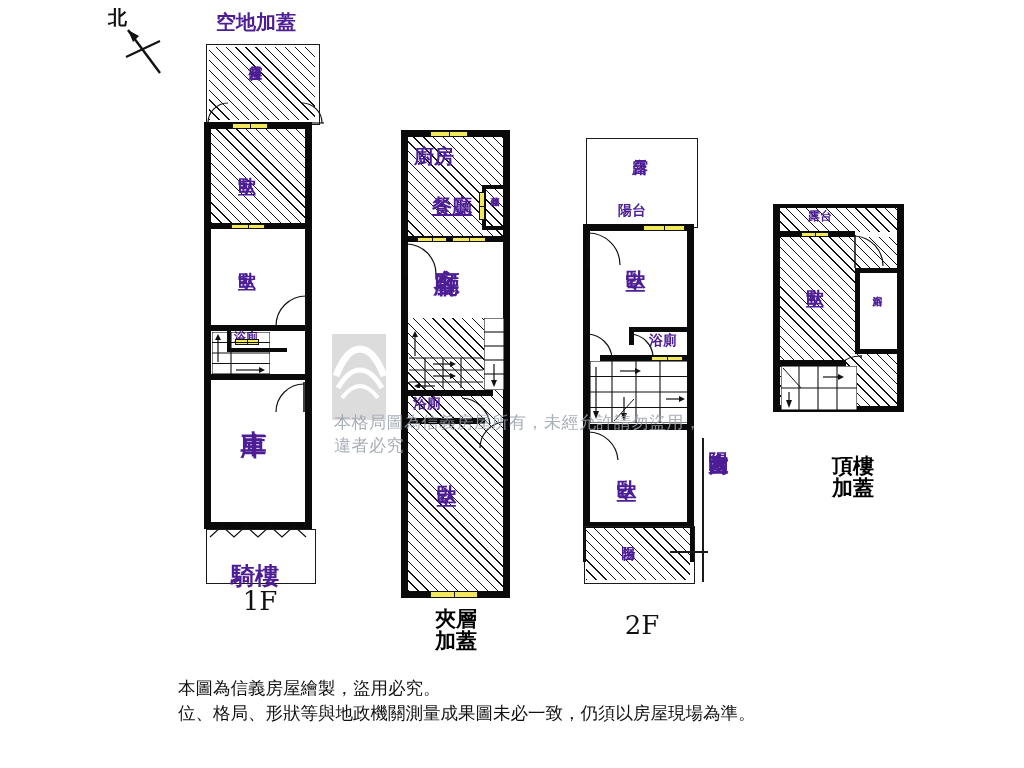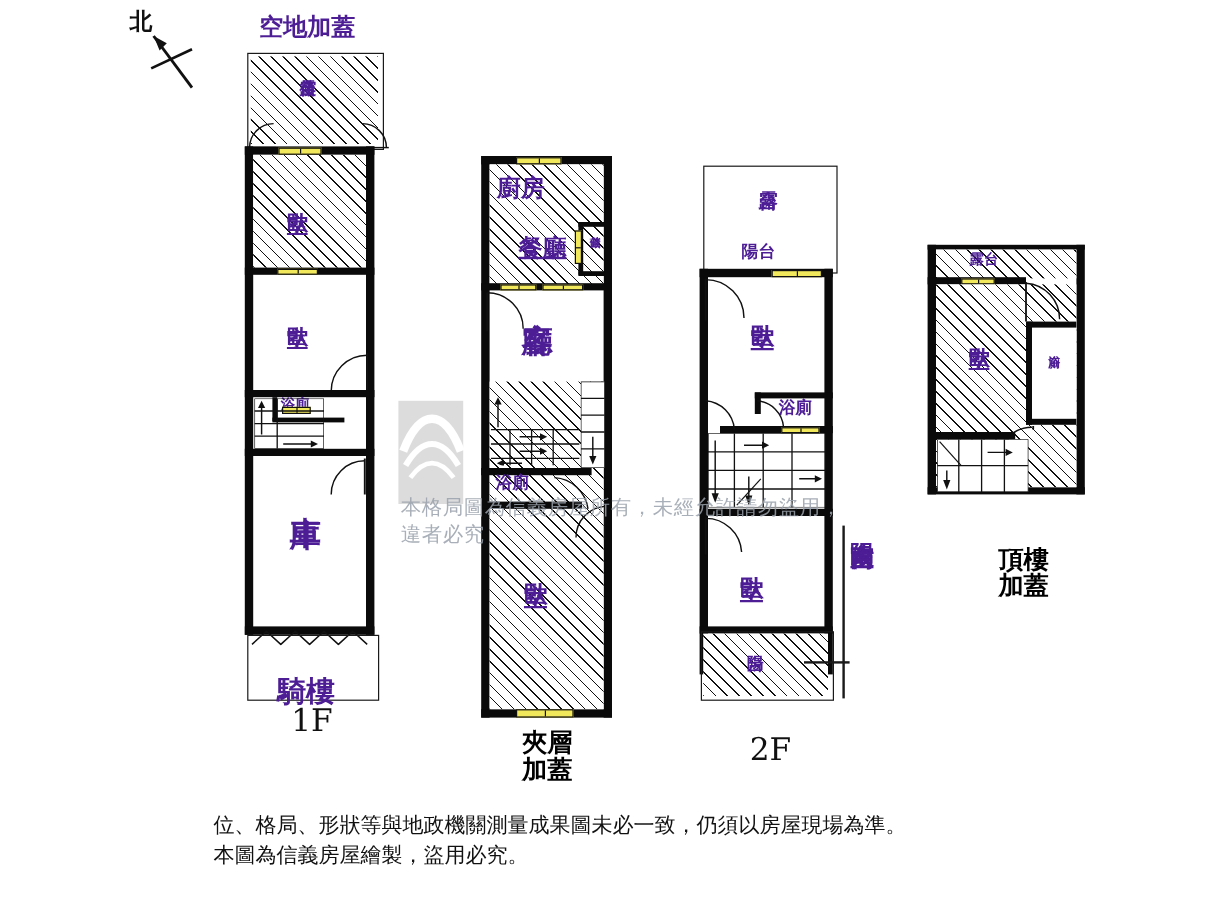--- a/index.html
+++ b/index.html
@@ -389,8 +389,8 @@
   <div id="wmline">本格局圖為信義房屋所有，未經允許請勿盜用，違者必究</div>
 
   <div id="disclaimer">
+    <div>本圖為信義房屋繪製，盜用必究。</div>
     <div>位、格局、形狀等與地政機關測量成果圖未必一致，仍須以房屋現場為準。</div>
-    <div>本圖為信義房屋繪製，盜用必究。</div>
   </div>
 
 </div>

